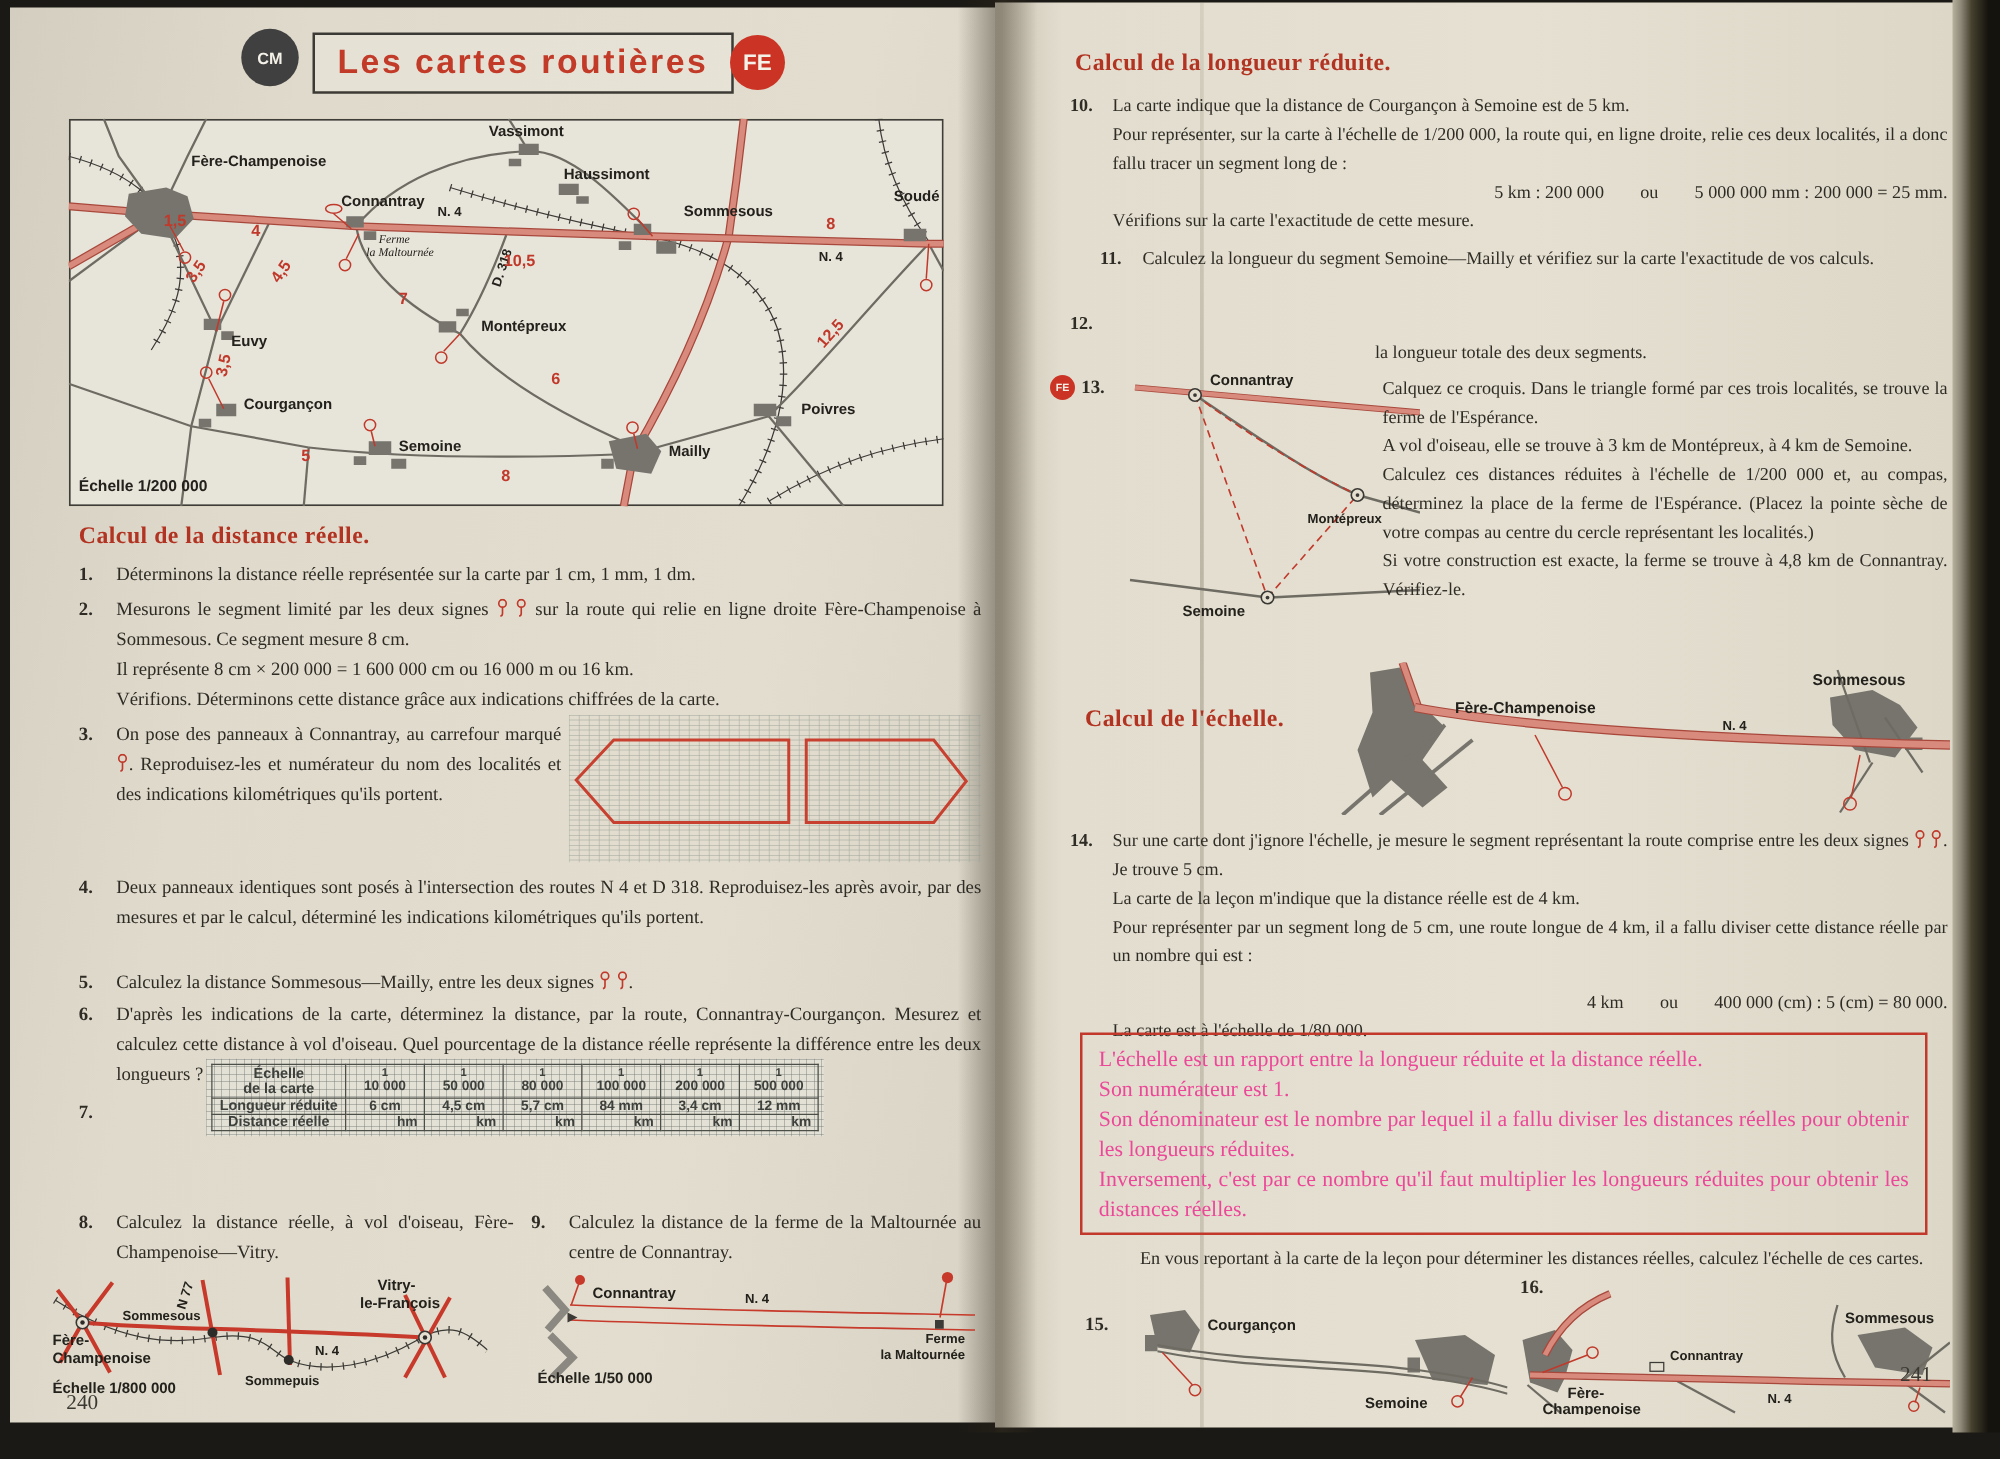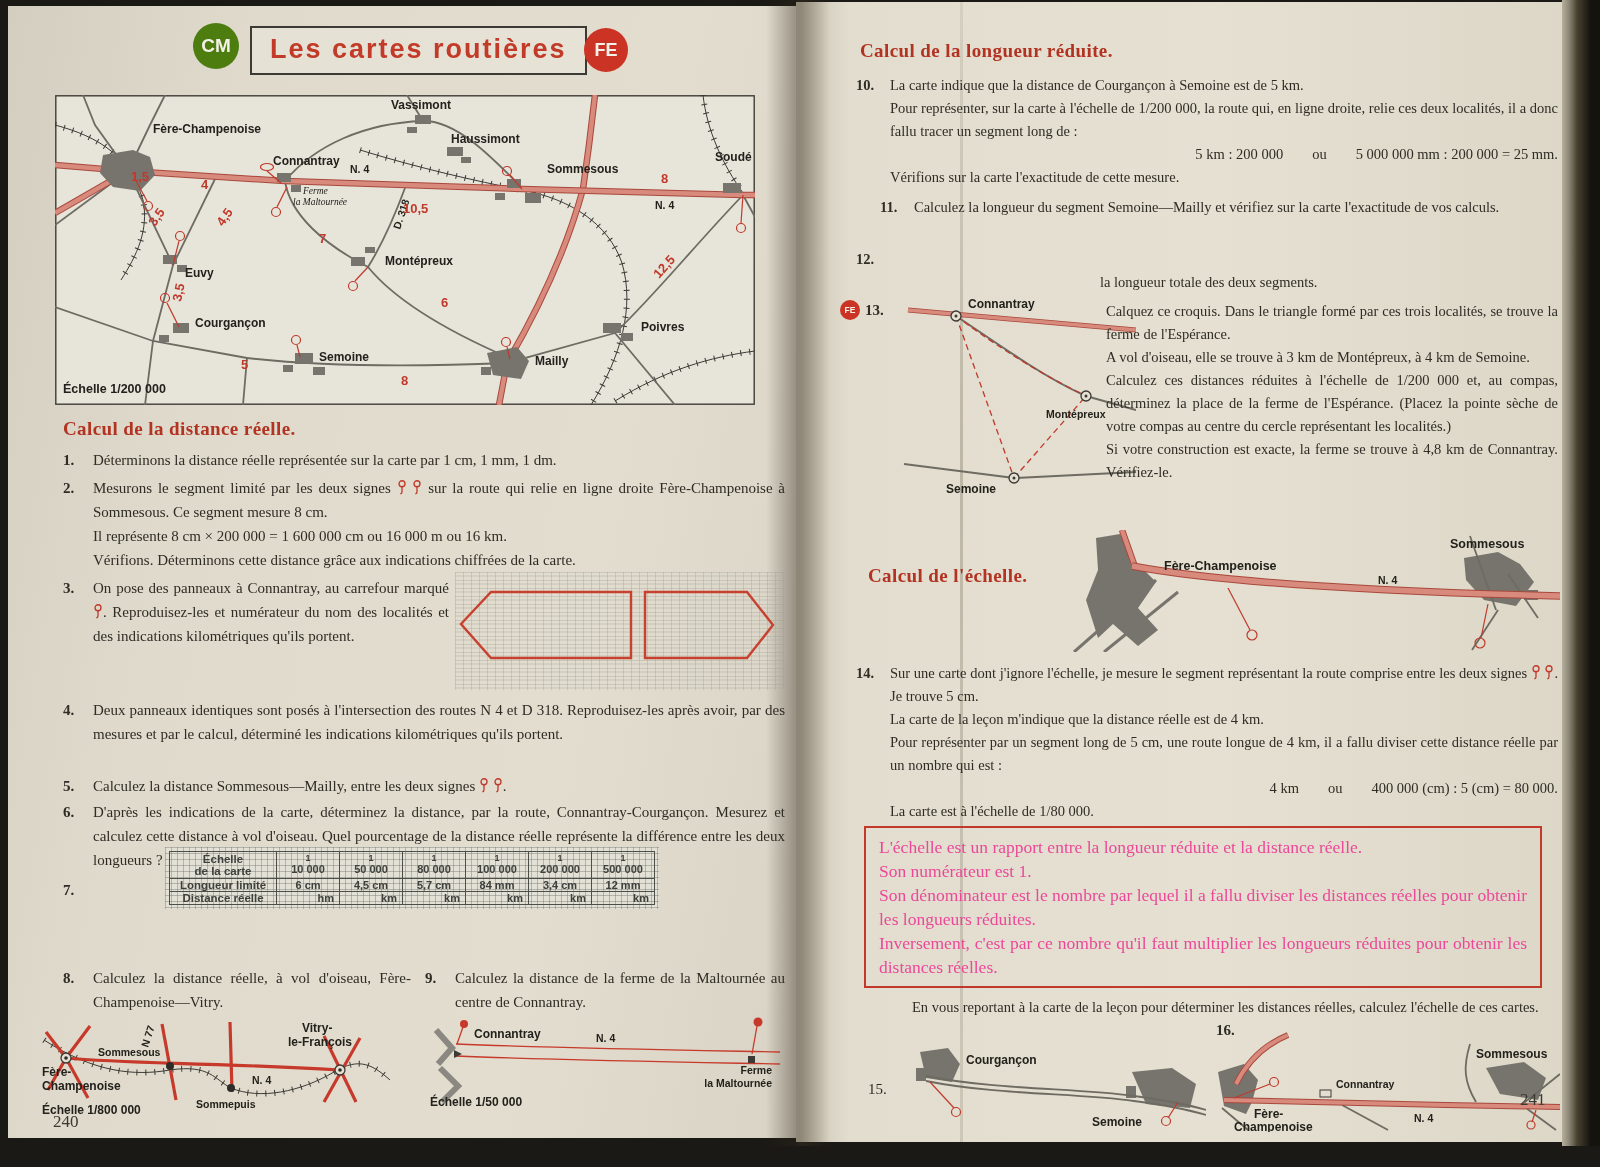--- a/index.html
+++ b/index.html
@@ -20,7 +20,7 @@
   
   .badge{border-radius:50%;color:#f4f1e8;font-family:"Liberation Sans",sans-serif;
     font-weight:bold;display:flex;align-items:center;justify-content:center;}
-  .badge-cm{left:193px;top:23px;width:46px;height:46px;background:#4d7c0f;font-size:19px;}
+  .badge-cm{left:193px;top:23px;width:46px;height:46px;background:#404040;font-size:13px;}
   .badge-fe{left:584px;top:28px;width:44px;height:44px;background:#cb3425;font-size:18px;}
   .title-box{left:250px;top:26px;border:2px solid #3c3a34;padding:6px 18px 8px 18px;
     color:#c23a28;font-family:"Liberation Sans",sans-serif;font-weight:bold;font-size:27px;

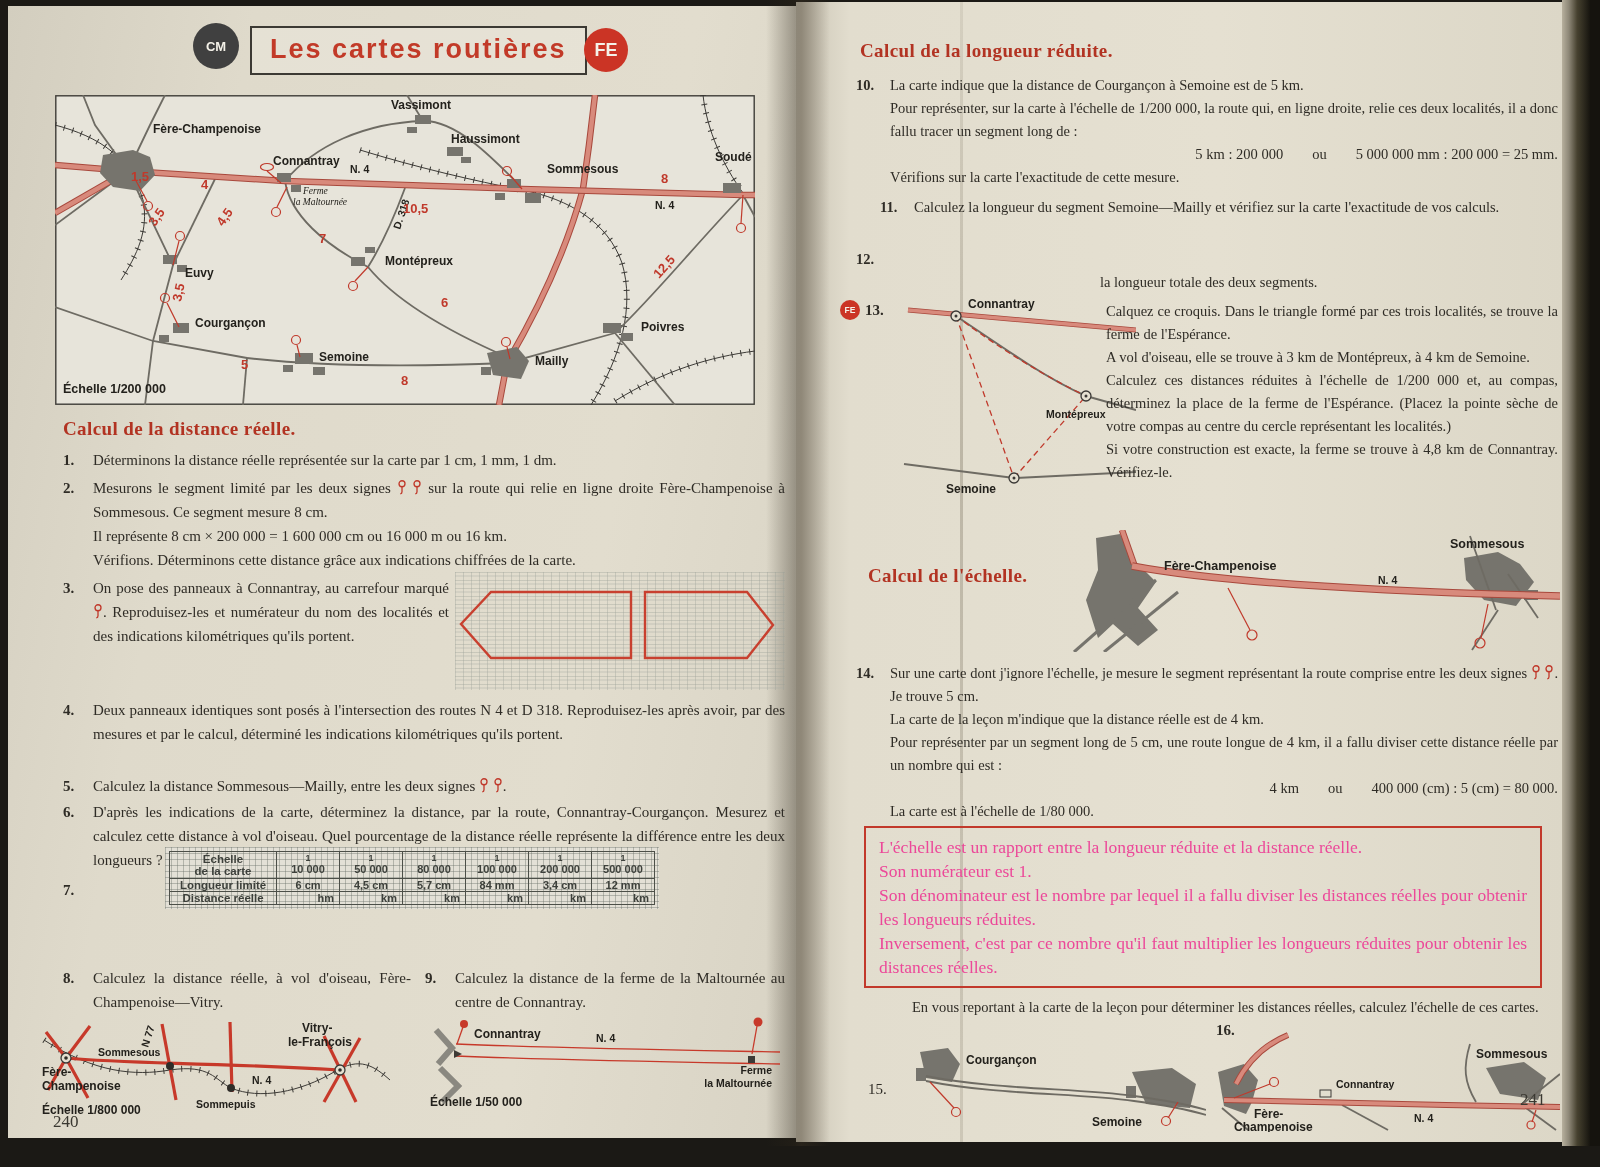--- a/index.html
+++ b/index.html
@@ -509,7 +509,7 @@
       </svg><span>. Je trouve 5 cm.</span><br>
     <span>La carte de la leçon m'indique que la distance réelle est de 4 km.</span><br>
     <span>Pour représenter par un segment long de 5 cm, une route longue de 4 km, il a fallu diviser cette distance réelle par un nombre qui est :</span>
-    <span class="formula" style="display:block;">4 km        ou        400 000 (cm) : 5 (cm) = 80 000.</span>
+    <span class="formula" style="display:block;margin-top:14px;">4 km        ou        400 000 (cm) : 5 (cm) = 80 000.</span>
     <span>La carte est à l'échelle de 1/80 000.</span>
   </span>
 </div>

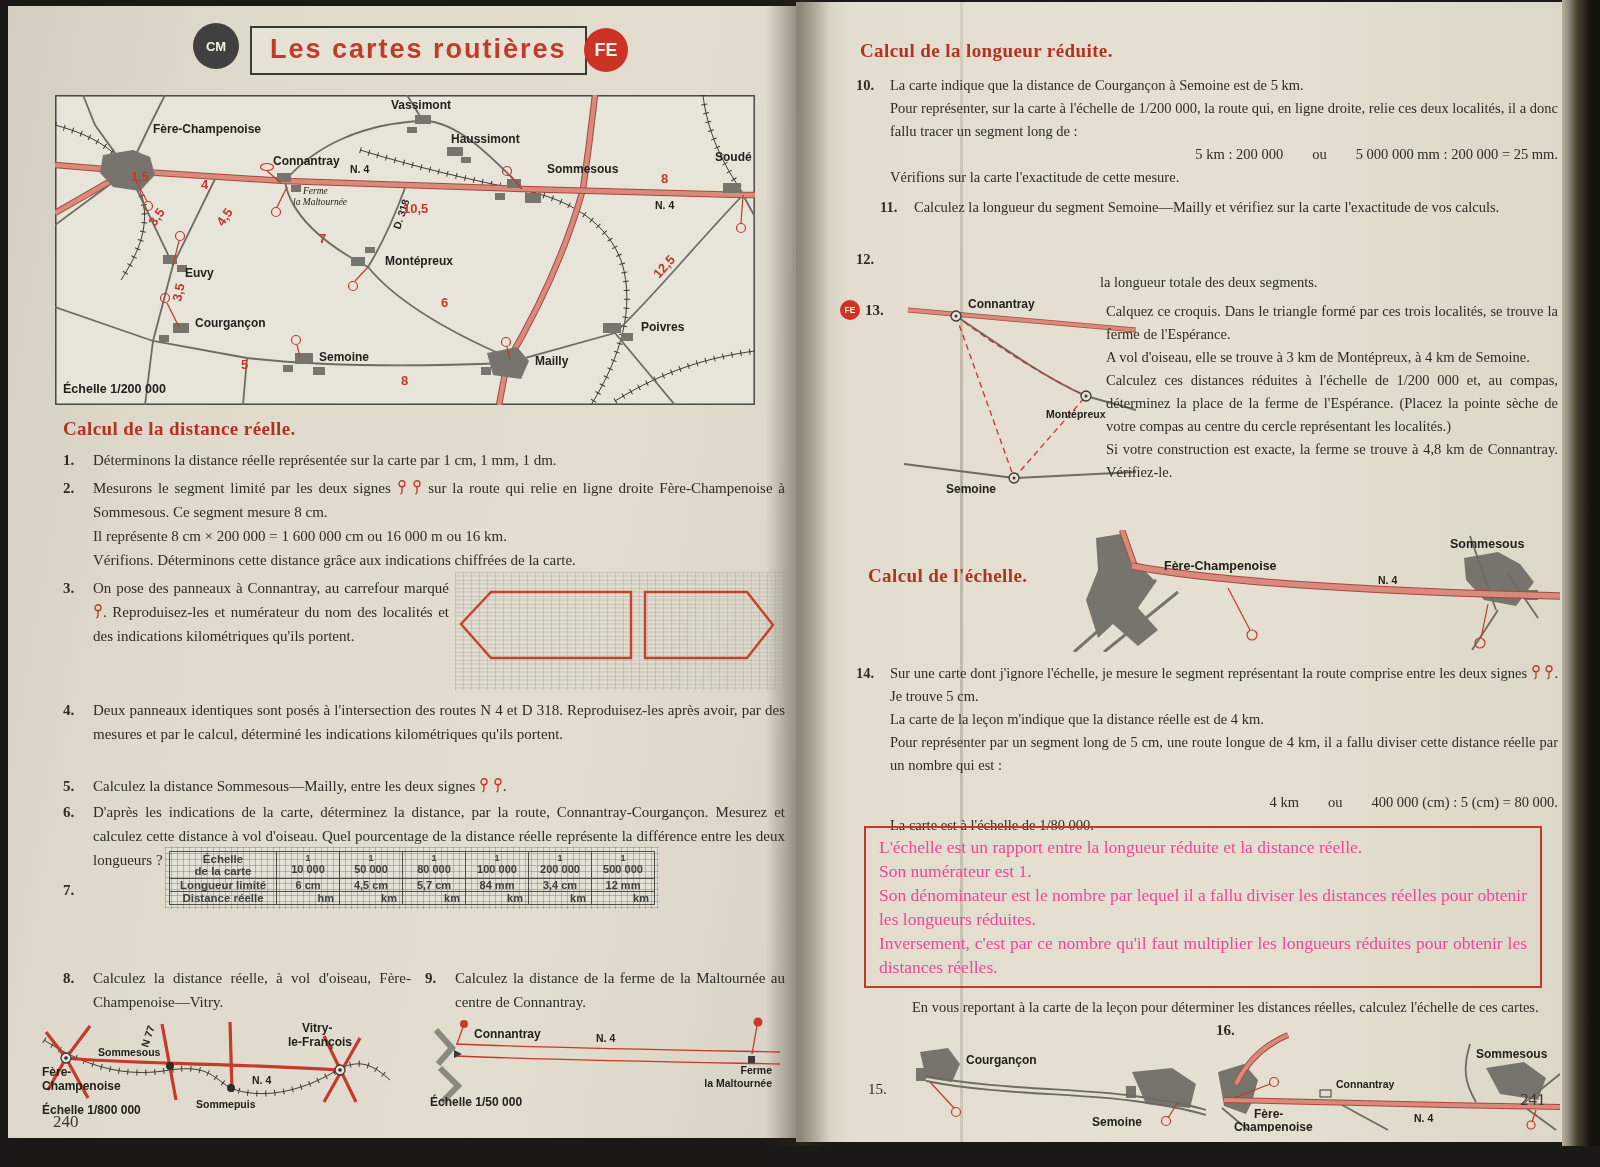--- a/index.html
+++ b/index.html
@@ -315,7 +315,7 @@
           </td>
     </tr>
     <tr>
-      <td class="lab">Longueur limité</td>
+      <td class="lab">Longueur réduite</td>
       <td>6 cm</td>
       <td>4,5 cm</td>
       <td>5,7 cm</td>

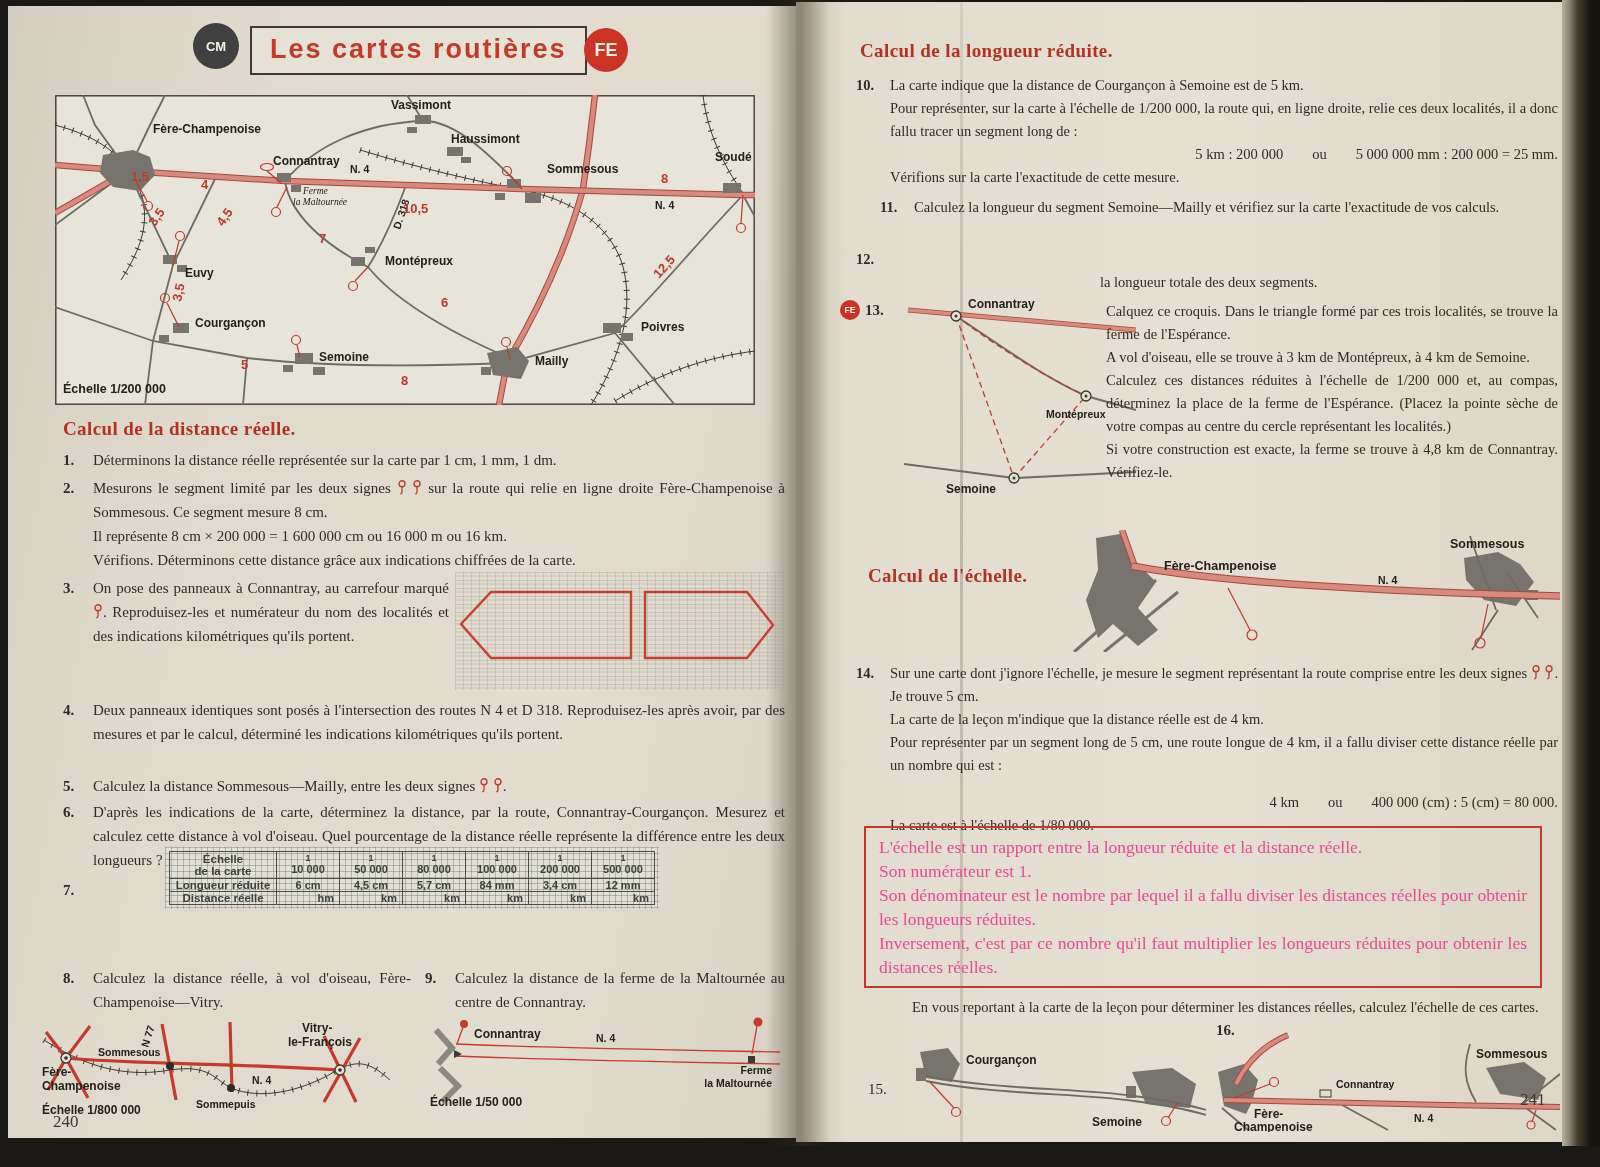--- a/index.html
+++ b/index.html
@@ -523,7 +523,7 @@
 
 <div class="abs" style="left:886px;top:996px;width:668px;font-size:14.5px;line-height:23px;text-align:justify;text-indent:26px;">En vous reportant à la carte de la leçon pour déterminer les distances réelles, calculez l'échelle de ces cartes.</div>
 
-<div class="abs" style="left:868px;top:1081px;font-weight:normal;font-size:15px;">15.</div>
+<div class="abs" style="left:868px;top:1052px;font-weight:bold;font-size:15px;">15.</div>
 
 <svg class="abs" style="left:896px;top:1040px;" width="310" height="90" viewBox="0 0 310 90">
   <g class="town">

